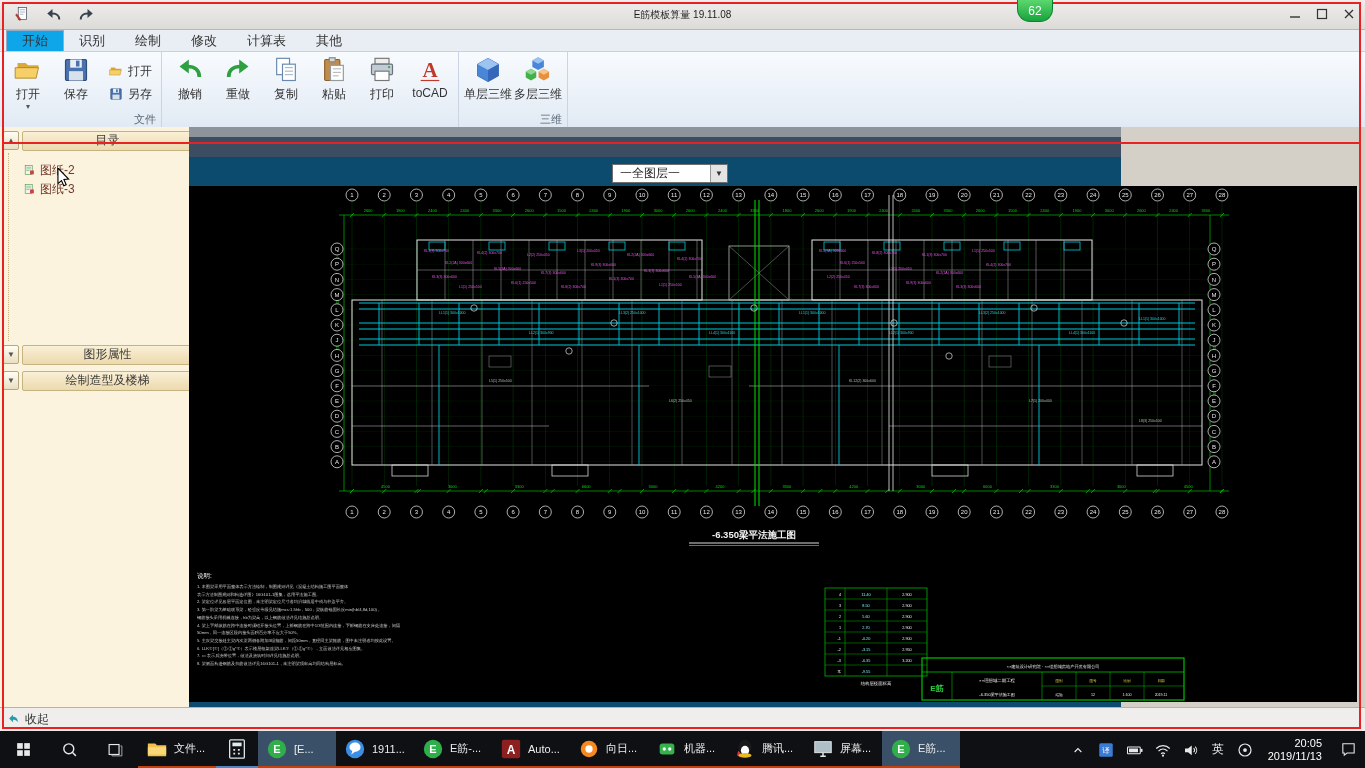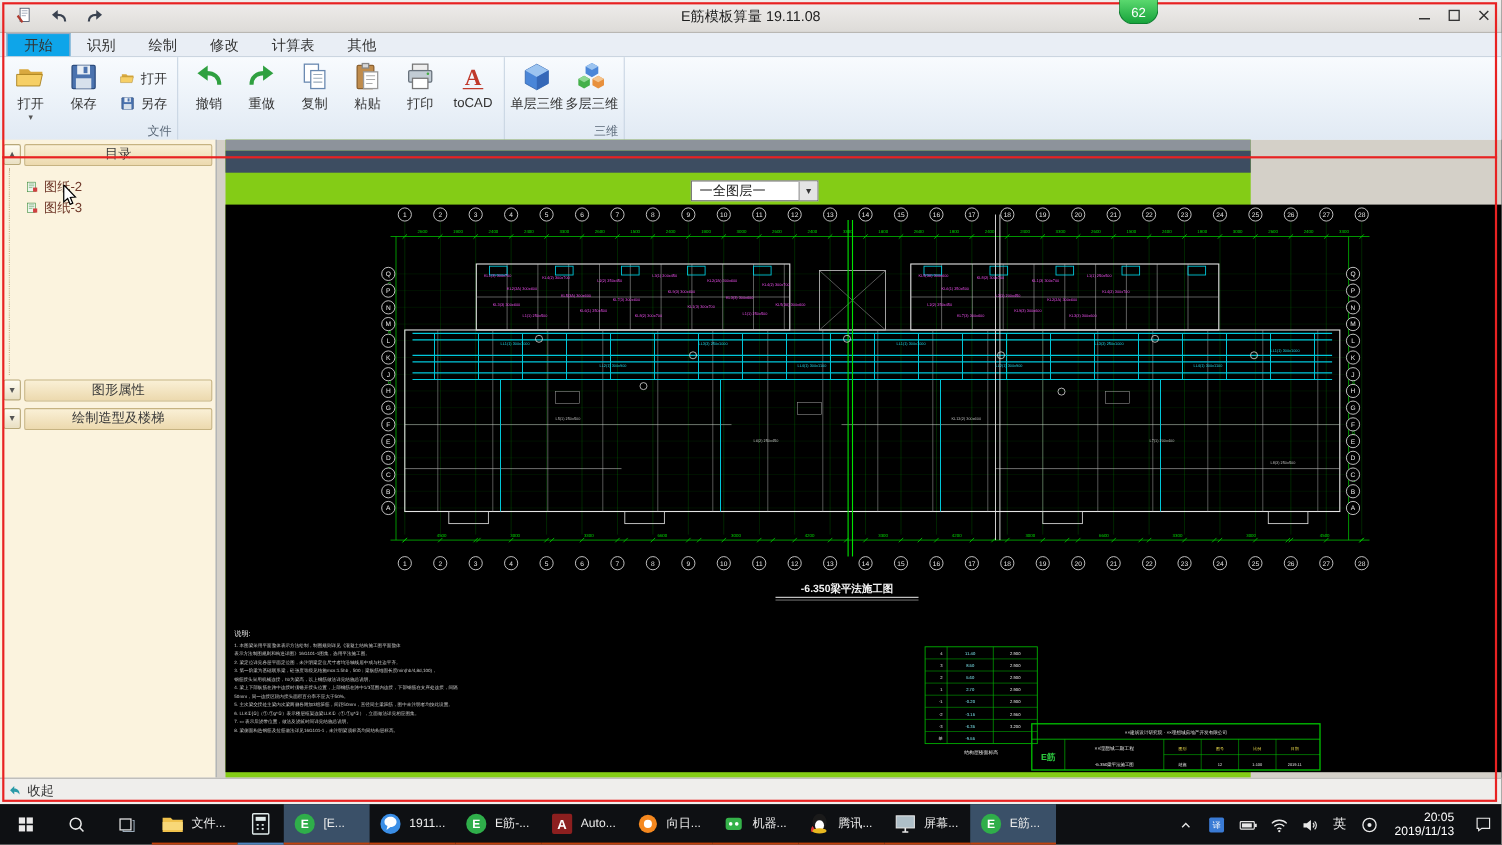--- a/index.html
+++ b/index.html
@@ -9,7 +9,7 @@
 .titlebar{position:absolute;left:0;top:0;width:100%;height:30px;background:linear-gradient(#f0eeec,#dddbd8);border-bottom:1px solid #b9b7b3;display:flex;align-items:center}
 .qat{display:flex;gap:8px;padding-left:10px;z-index:2}
 .qbtn{width:24px;height:22px;display:flex;align-items:center;justify-content:center}
-.title{position:absolute;left:0;right:0;text-align:center;font-size:13px;color:#1e1e1e}
+.title{position:absolute;left:0;right:0;text-align:center;font-size:10px;color:#1e1e1e}
 .winbtns{position:absolute;right:4px;top:4px;display:flex;gap:3px;z-index:2}
 .winbtn{width:24px;height:20px;display:flex;align-items:center;justify-content:center;font-size:12px;color:#333}
 .badge{position:absolute;left:1017px;top:0;width:36px;height:22px;border-radius:0 0 13px 13px;background:linear-gradient(#5ad86e,#17a33b);border:1px solid #0e8030;border-top:none;color:#fff;font-size:12px;font-weight:normal;display:flex;align-items:center;justify-content:center;z-index:62}

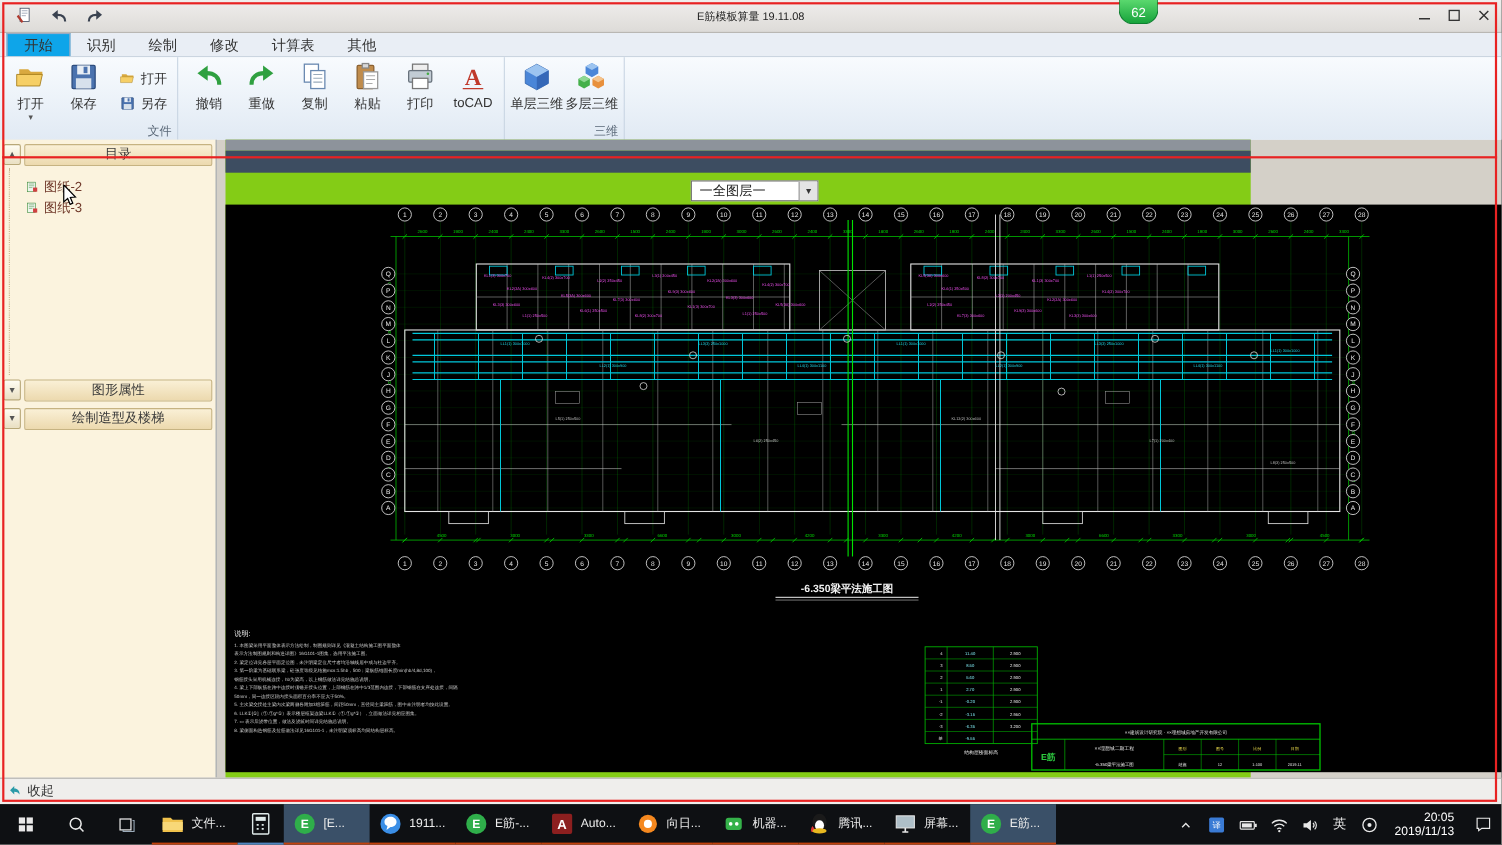--- a/index.html
+++ b/index.html
@@ -34,7 +34,7 @@
 .tree{height:188px;padding:8px 0 0 14px;border-left:1px dotted #c6b48a;margin-left:8px}
 .titem{display:flex;align-items:center;gap:4px;height:19px;font-size:12px;color:#70392a}
 
-.canvasarea{position:absolute;left:205px;top:127px;width:932px;height:580px;background:#84cc16}
+.canvasarea{position:absolute;left:189px;top:127px;width:932px;height:580px;background:#0c4a6e}
 .graytop{position:absolute;left:0;top:0;width:100%;height:10px;background:#8d939b}
 .navy{position:absolute;left:0;top:10px;width:100%;height:20px;background:#3d4d61}
 .combo{position:absolute;left:423px;top:37px;width:116px;height:19px;background:#fff;border:1px solid #6e6e6e;display:flex;align-items:center;font-size:12px;color:#222}

